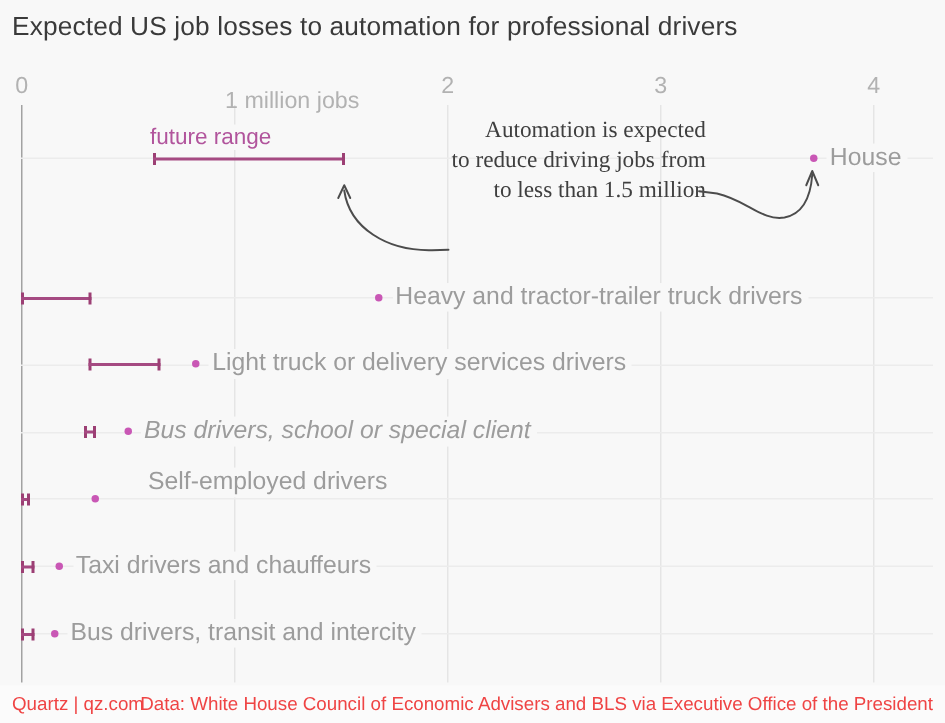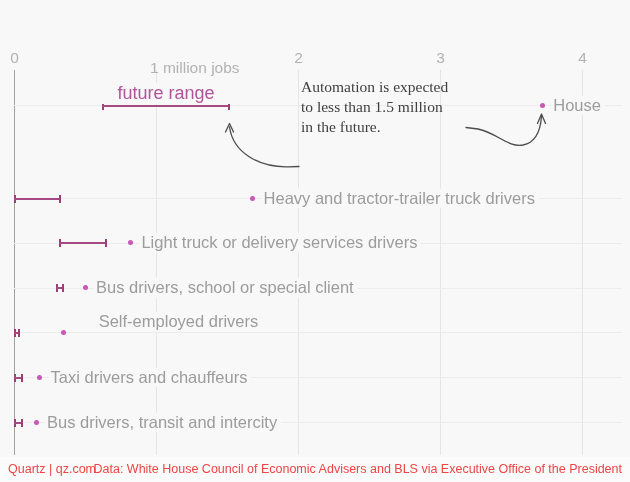--- a/index.html
+++ b/index.html
@@ -50,6 +50,7 @@
 
 <div id="canvas">
 
+  <div class="title">Expected US job losses to automation for professional drivers</div>
 
   <div id="axis-layer">
       <div class="vgrid axis" style="left: 14px;"></div>

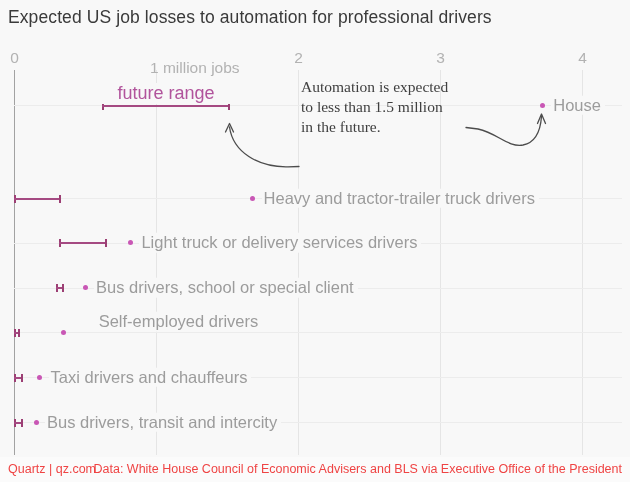--- a/index.html
+++ b/index.html
@@ -29,8 +29,8 @@
     background:#f8f8f8;padding:0 4px 0 2px;white-space:nowrap;line-height:1.2;
   }
   .legend-label{
-    position:absolute;left:100px;top:83px;width:132px;text-align:center;
-    font-size:18px;color:#b1549c;background:#f8f8f8;white-space:nowrap;
+    position:absolute;left:100px;top:83px;width:132px;text-align:left;
+    font-size:15px;color:#b1549c;background:#f8f8f8;white-space:nowrap;
   }
   .annotation{
     position:absolute;left:301px;top:77px;

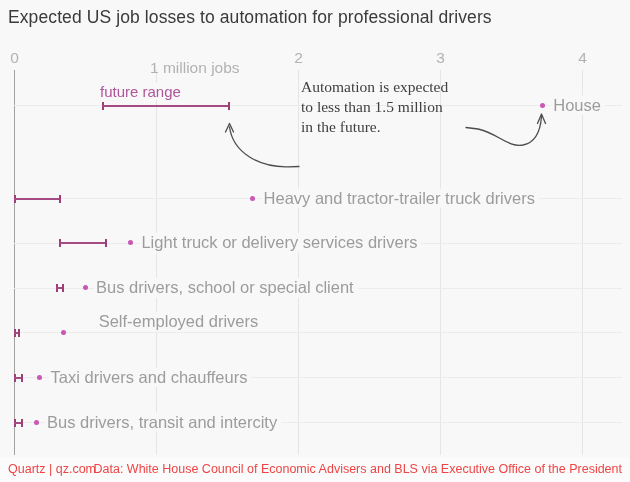--- a/index.html
+++ b/index.html
@@ -35,7 +35,7 @@
   .annotation{
     position:absolute;left:301px;top:77px;
     font-family:"Liberation Serif",serif;font-size:15.5px;line-height:20.2px;
-    color:#3f3f3f;white-space:nowrap;
+    color:#3f3f3f;white-space:nowrap;text-align:right;
   }
   #arrows{position:absolute;left:0;top:0;pointer-events:none;}
   .footer{

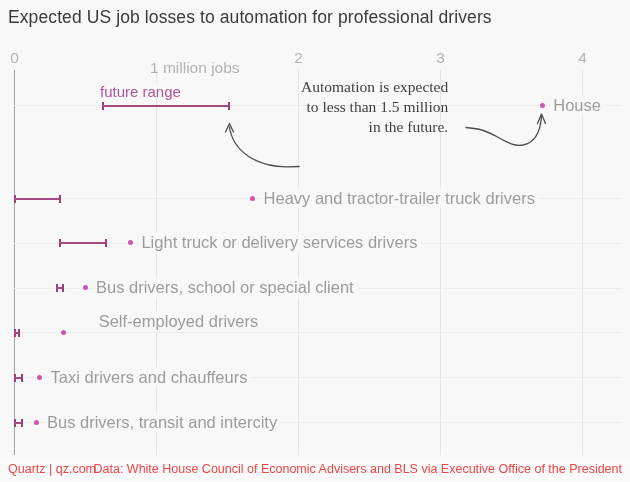--- a/index.html
+++ b/index.html
@@ -127,6 +127,7 @@
 
   <div class="annotation" id="annotation">
       <div>Automation is expected</div>
+      <div>to reduce driving jobs from</div>
       <div>to less than 1.5 million</div>
       <div>in the future.</div>
     </div>

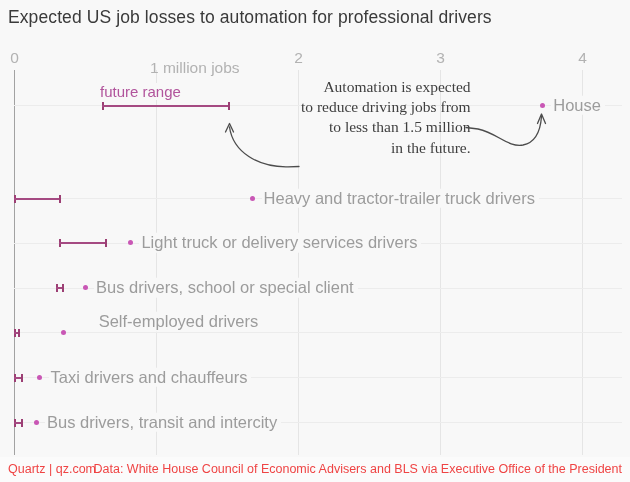--- a/index.html
+++ b/index.html
@@ -129,7 +129,6 @@
       <div>Automation is expected</div>
       <div>to reduce driving jobs from</div>
       <div>to less than 1.5 million</div>
-      <div>in the future.</div>
     </div>
 
   <svg id="arrows" width="630" height="482" viewBox="0 0 630 482">

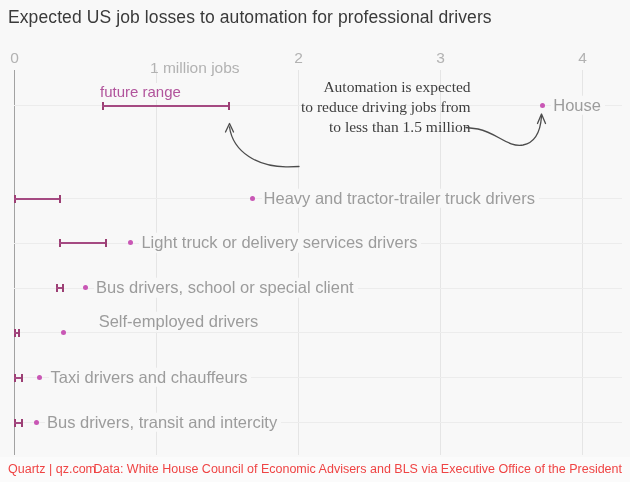--- a/index.html
+++ b/index.html
@@ -95,7 +95,7 @@
         <div class="bar"></div>
         <div class="cap r"></div>
       </div>
-      <div class="row-label" style="left: 94px; top: 288.1px;">Bus drivers, school or special client</div>
+      <div class="row-label" style="left: 94px; top: 288.1px; font-style: italic;">Bus drivers, school or special client</div>
       <div class="dot" style="left: 82.5px; top: 285.1px;"></div>
       <div class="hgrid" style="top: 332.4px;"></div>
       <div class="range" style="left: 14px; width: 6px; top: 328.9px;">

